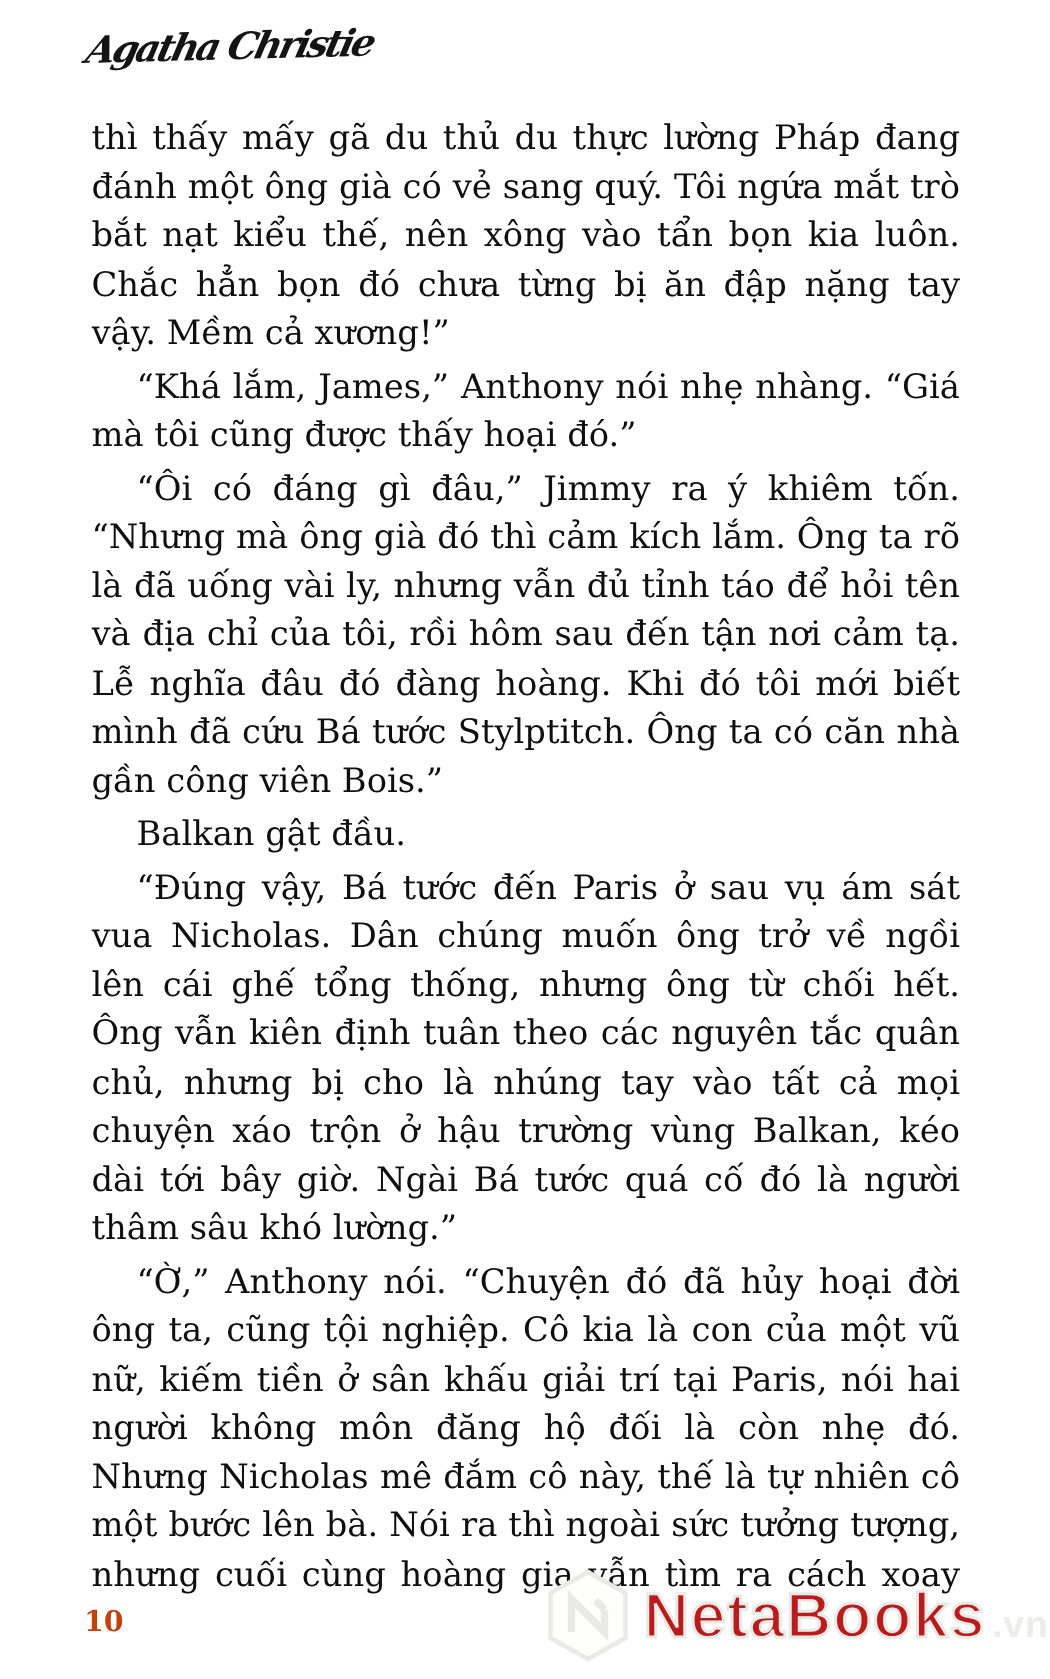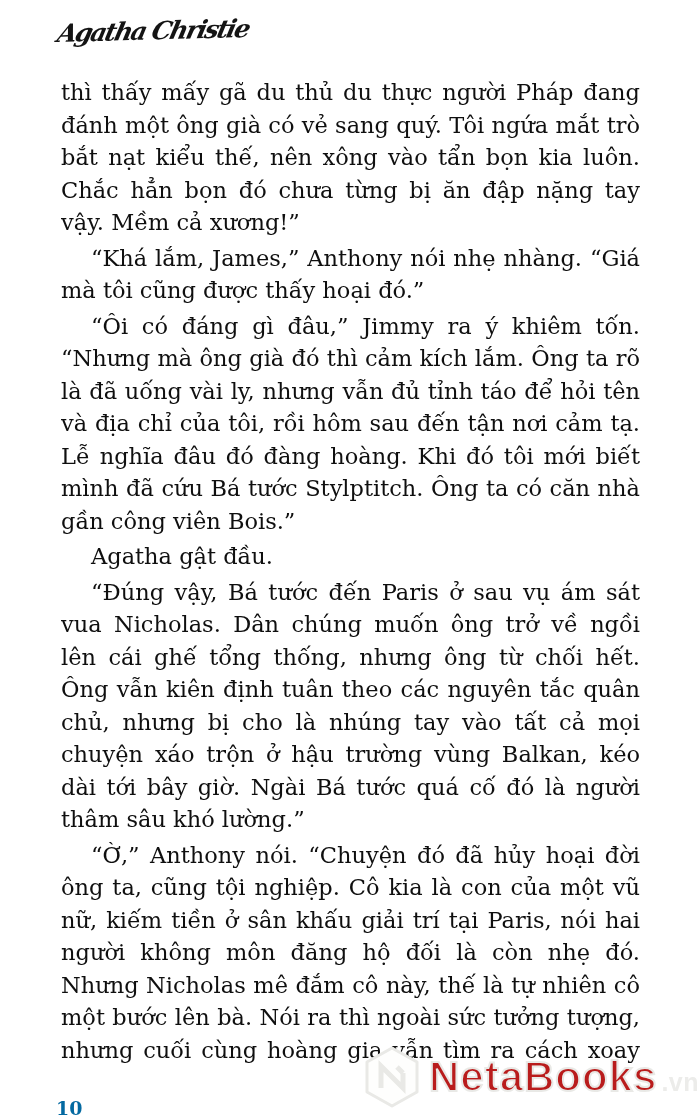--- a/index.html
+++ b/index.html
@@ -115,7 +115,7 @@
   <div class="signature">Agatha Christie</div>
 
   <div class="body-text">
-      <p>thì thấy mấy gã du thủ du thực người Pháp đang đánh một ông già có vẻ sang quý. Tôi ngứa mắt trò bắt nạt kiểu thế, nên xông vào tẩn bọn kia luôn. Chắc hẳn bọn đó chưa từng bị ăn đập nặng tay vậy. Mềm cả xương!”</p>
+      <p>thì thấy mấy gã du thủ du thực lường Pháp đang đánh một ông già có vẻ sang quý. Tôi ngứa mắt trò bắt nạt kiểu thế, nên xông vào tẩn bọn kia luôn. Chắc hẳn bọn đó chưa từng bị ăn đập nặng tay vậy. Mềm cả xương!”</p>
       <p class="indent">“Khá lắm, James,” Anthony nói nhẹ nhàng. “Giá mà tôi cũng được thấy hoại đó.”</p>
       <p class="indent">“Ôi có đáng gì đâu,” Jimmy ra ý khiêm tốn. “Nhưng mà ông già đó thì cảm kích lắm. Ông ta rõ là đã uống vài ly, nhưng vẫn đủ tỉnh táo để hỏi tên và địa chỉ của tôi, rồi hôm sau đến tận nơi cảm tạ. Lễ nghĩa đâu đó đàng hoàng. Khi đó tôi mới biết mình đã cứu Bá tước Stylptitch. Ông ta có căn nhà gần công viên Bois.”</p>
       <p class="indent">Agatha gật đầu.</p>

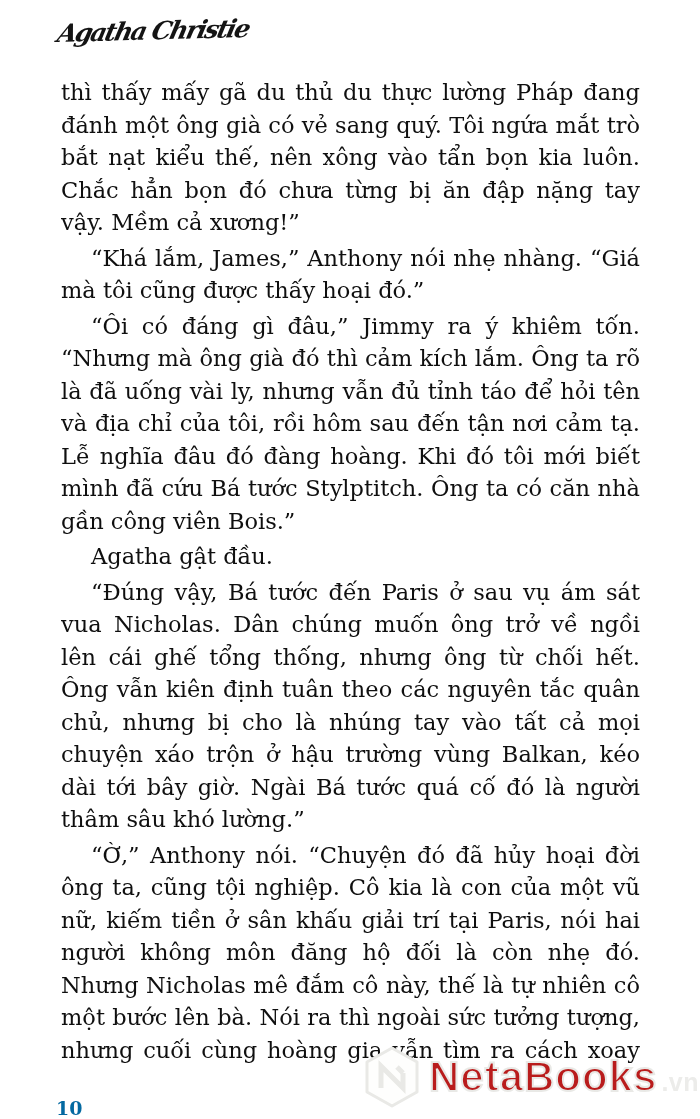--- a/index.html
+++ b/index.html
@@ -118,7 +118,7 @@
       <p>thì thấy mấy gã du thủ du thực lường Pháp đang đánh một ông già có vẻ sang quý. Tôi ngứa mắt trò bắt nạt kiểu thế, nên xông vào tẩn bọn kia luôn. Chắc hẳn bọn đó chưa từng bị ăn đập nặng tay vậy. Mềm cả xương!”</p>
       <p class="indent">“Khá lắm, James,” Anthony nói nhẹ nhàng. “Giá mà tôi cũng được thấy hoại đó.”</p>
       <p class="indent">“Ôi có đáng gì đâu,” Jimmy ra ý khiêm tốn. “Nhưng mà ông già đó thì cảm kích lắm. Ông ta rõ là đã uống vài ly, nhưng vẫn đủ tỉnh táo để hỏi tên và địa chỉ của tôi, rồi hôm sau đến tận nơi cảm tạ. Lễ nghĩa đâu đó đàng hoàng. Khi đó tôi mới biết mình đã cứu Bá tước Stylptitch. Ông ta có căn nhà gần công viên Bois.”</p>
-      <p class="indent">Agatha gật đầu.</p>
+      <p class="indent">Balkan gật đầu.</p>
       <p class="indent">“Đúng vậy, Bá tước đến Paris ở sau vụ ám sát vua Nicholas. Dân chúng muốn ông trở về ngồi lên cái ghế tổng thống, nhưng ông từ chối hết. Ông vẫn kiên định tuân theo các nguyên tắc quân chủ, nhưng bị cho là nhúng tay vào tất cả mọi chuyện xáo trộn ở hậu trường vùng Balkan, kéo dài tới bây giờ. Ngài Bá tước quá cố đó là người thâm sâu khó lường.”</p>
       <p class="indent">“Ờ,” Anthony nói. “Chuyện đó đã hủy hoại đời ông ta, cũng tội nghiệp. Cô kia là con của một vũ nữ, kiếm tiền ở sân khấu giải trí tại Paris, nói hai người không môn đăng hộ đối là còn nhẹ đó. Nhưng Nicholas mê đắm cô này, thế là tự nhiên cô một bước lên bà. Nói ra thì ngoài sức tưởng tượng, nhưng cuối cùng hoàng gia vẫn tìm ra cách xoay xở. Họ gọi cô ta là nữ bá tước Popoffsky thì phải, tung tin</p>
     </div>

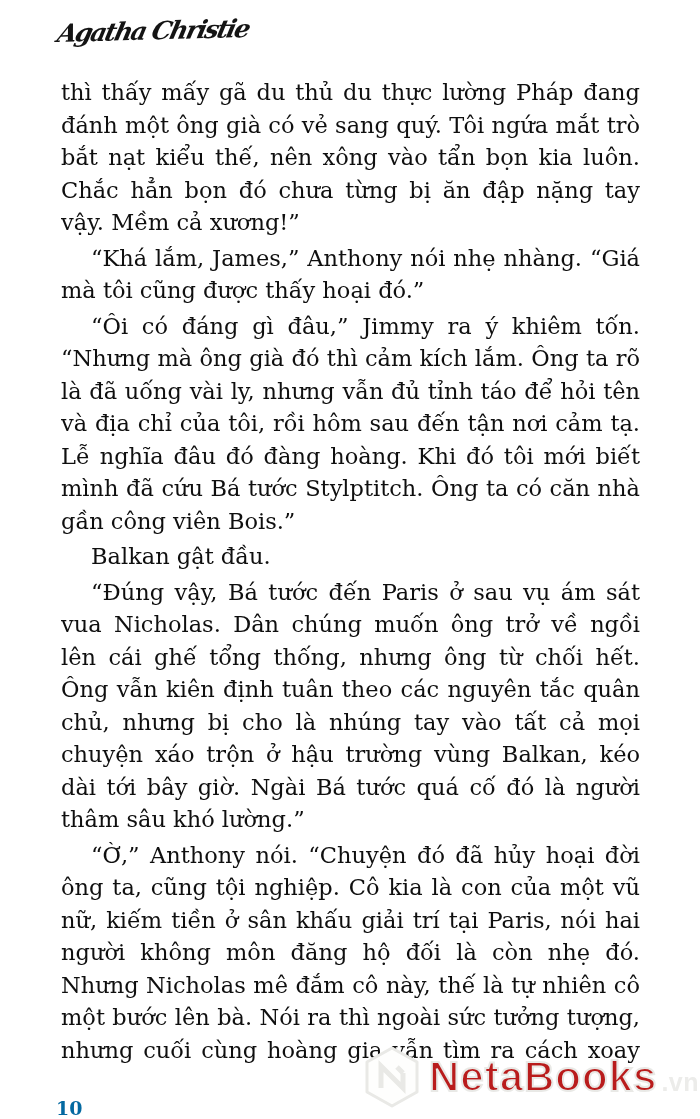--- a/index.html
+++ b/index.html
@@ -69,8 +69,7 @@
     font-family: "DejaVu Serif", serif;
     font-weight: 700;
     font-size: 19px;
-    color: #0369a1;
-    margin-top: 27px;
+    color: #c2410c;
   }
 
   

